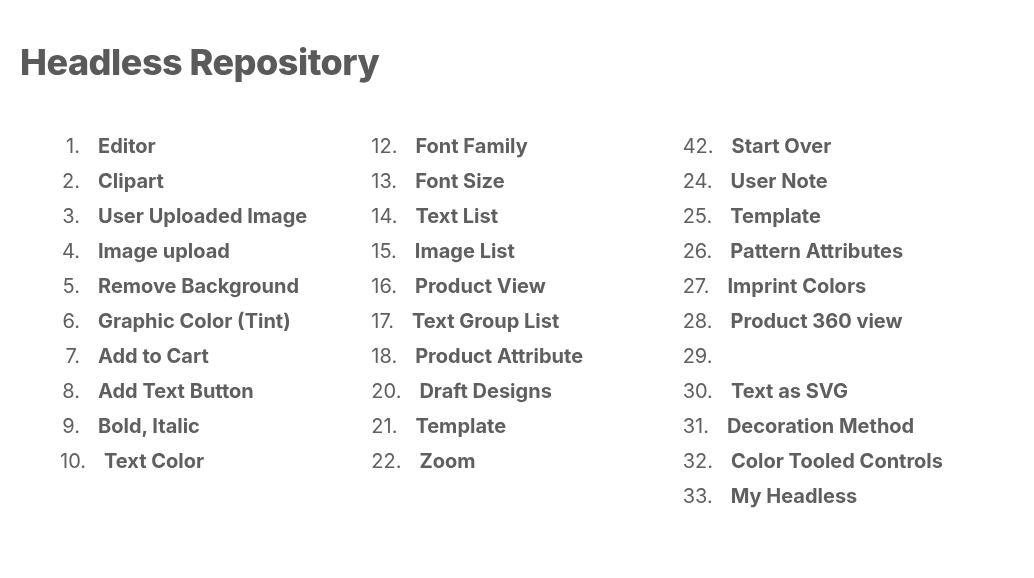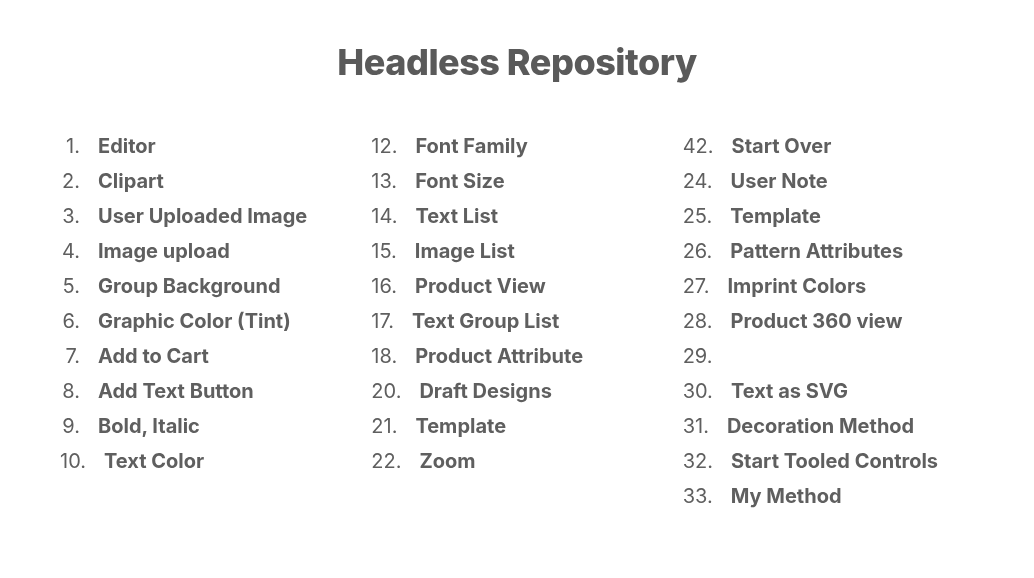--- a/index.html
+++ b/index.html
@@ -16,7 +16,7 @@
       padding: 40px 20px 20px 20px;
     }
     .title {
-      text-align: center;
+      text-align: left;
       font-size: 36px;
       font-weight: 800;
       color: #5a5a5a;

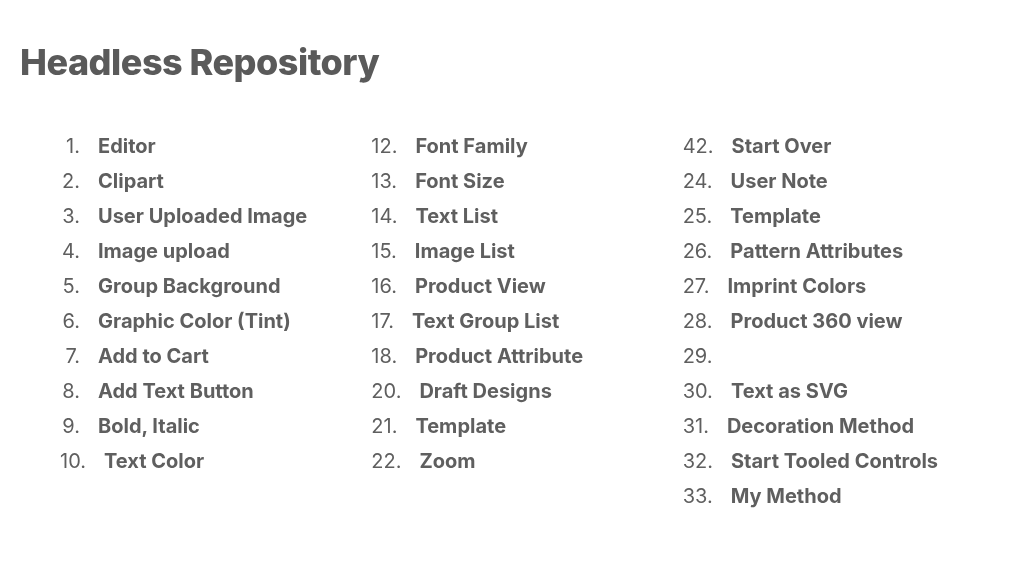--- a/index.html
+++ b/index.html
@@ -74,7 +74,7 @@
       </div>
     <div class="item">
         <span class="num">5.</span>
-        <span class="label">Group Background</span>
+        <span class="label">Remove Background</span>
       </div>
     <div class="item">
         <span class="num">6.</span>

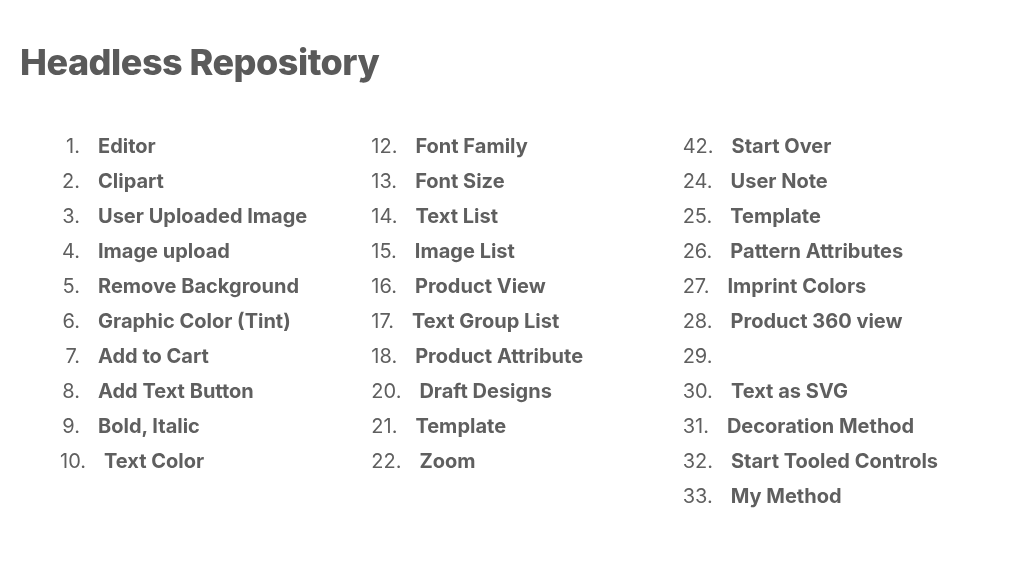--- a/index.html
+++ b/index.html
@@ -179,7 +179,7 @@
       </div>
     <div class="item">
         <span class="num">32.</span>
-        <span class="label">Start Tooled Controls</span>
+        <span class="label">Color Tooled Controls</span>
       </div>
     <div class="item">
         <span class="num">33.</span>

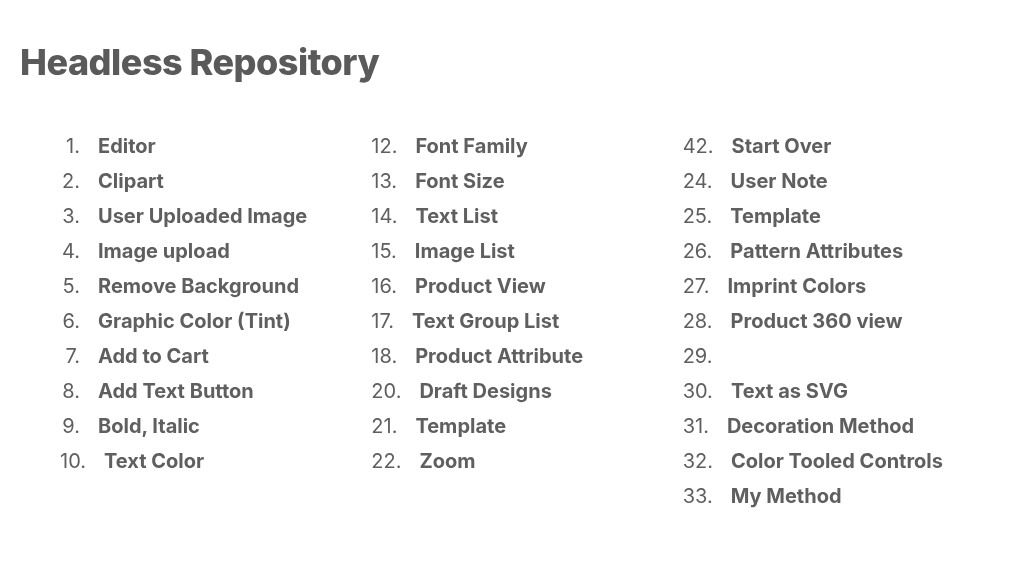--- a/index.html
+++ b/index.html
@@ -183,7 +183,7 @@
       </div>
     <div class="item">
         <span class="num">33.</span>
-        <span class="label">My Method</span>
+        <span class="label">My Headless</span>
       </div>
   </div>
 </div>

